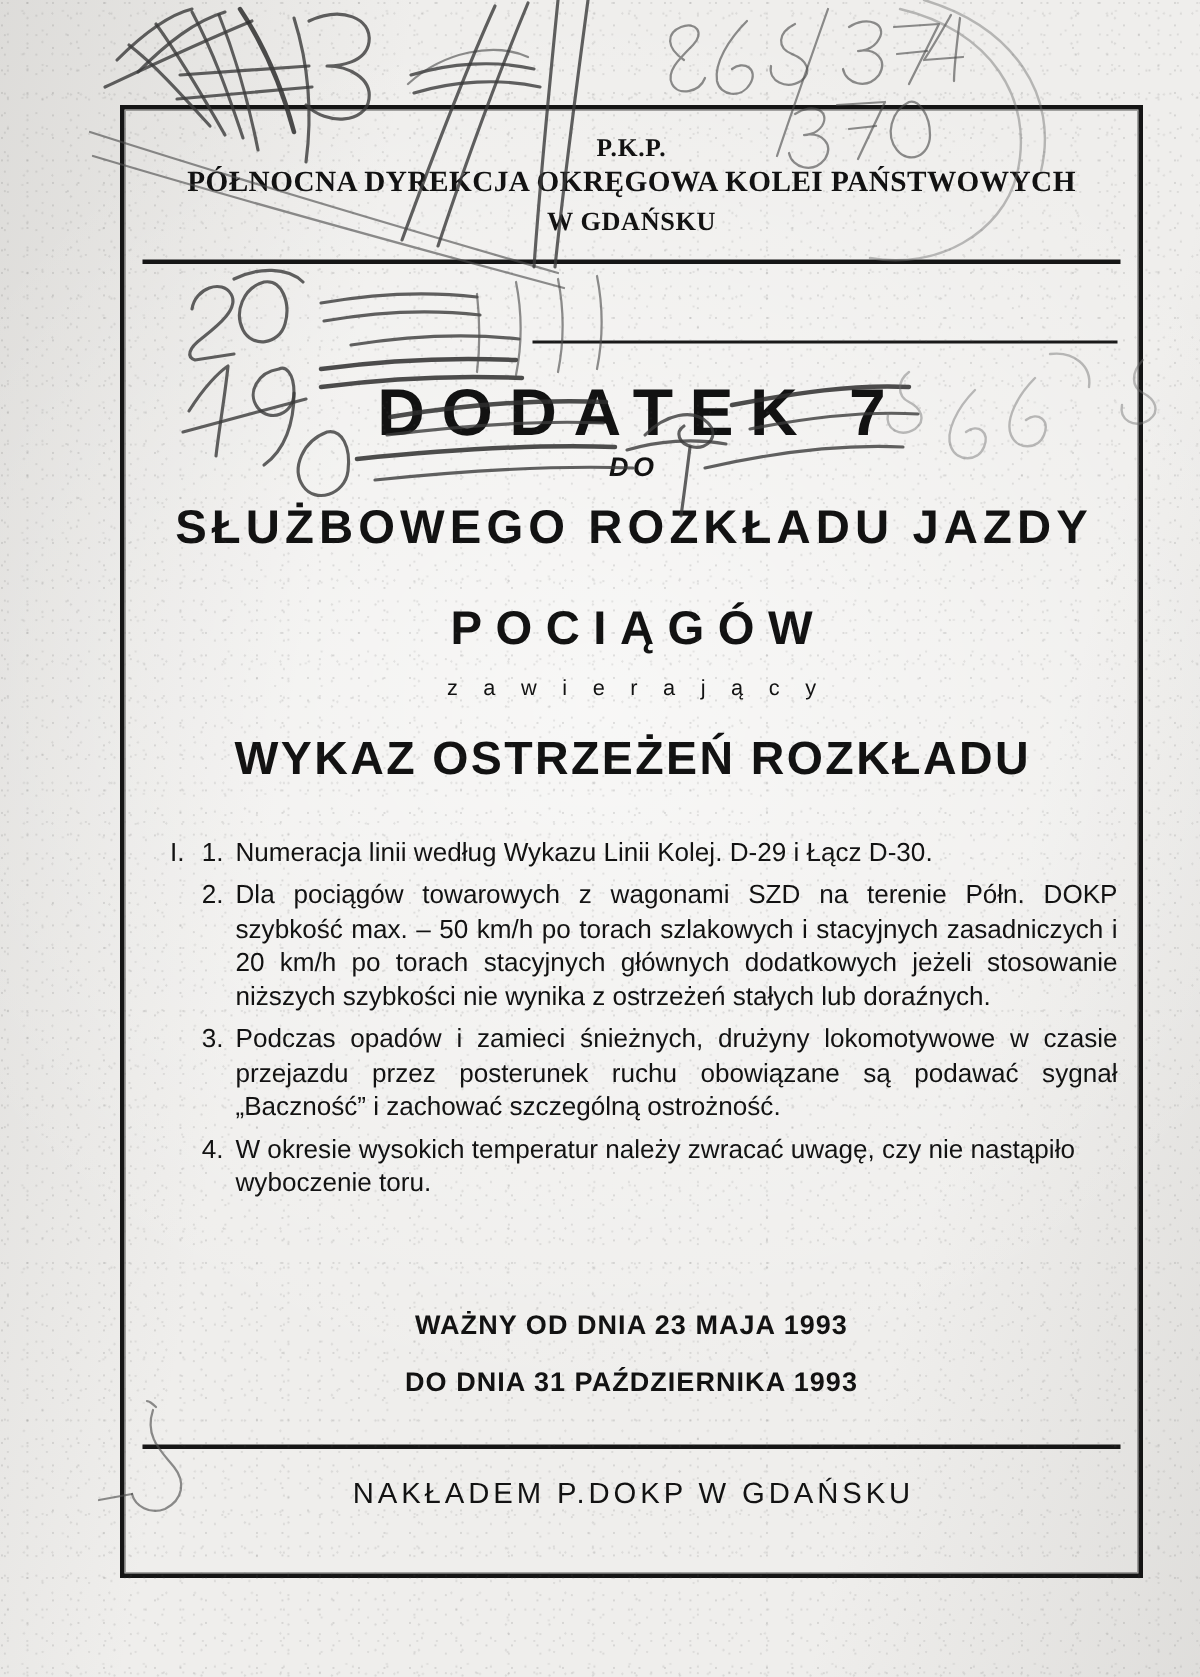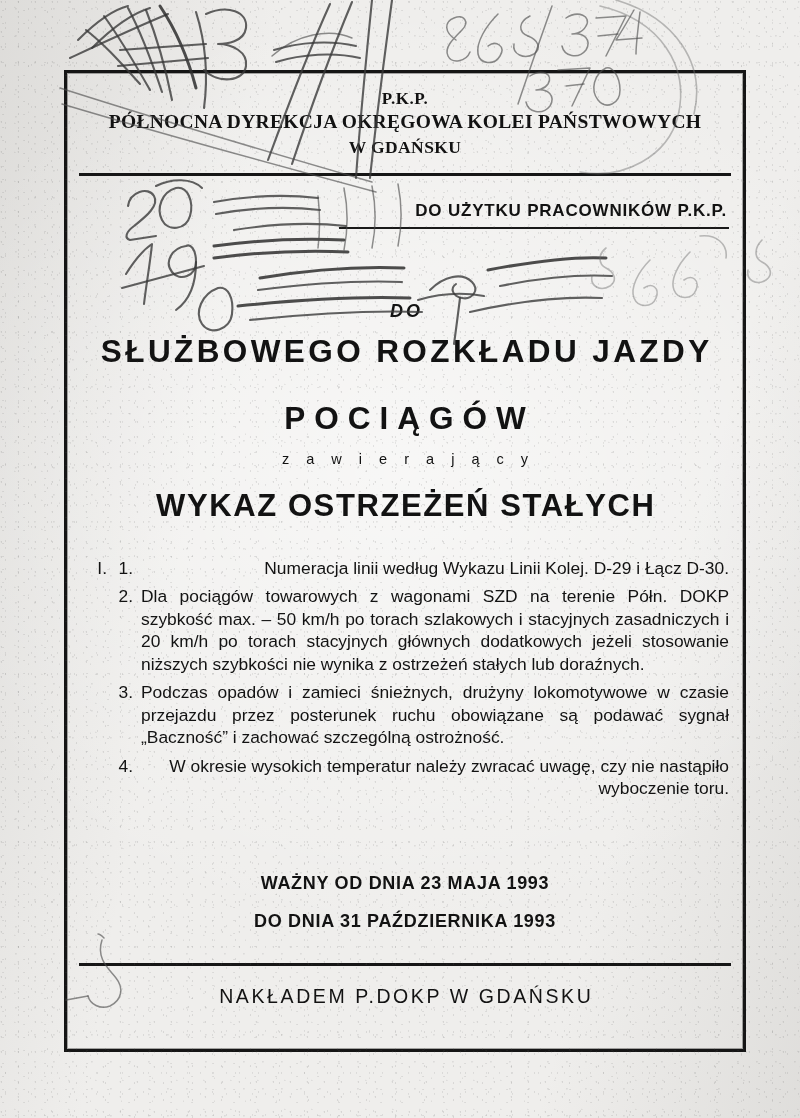--- a/index.html
+++ b/index.html
@@ -51,7 +51,7 @@
   
   #frame {
     position: absolute;
-    left: 64px;
+    left: 80px;
     top: 70px;
     width: 682px;
     height: 982px;

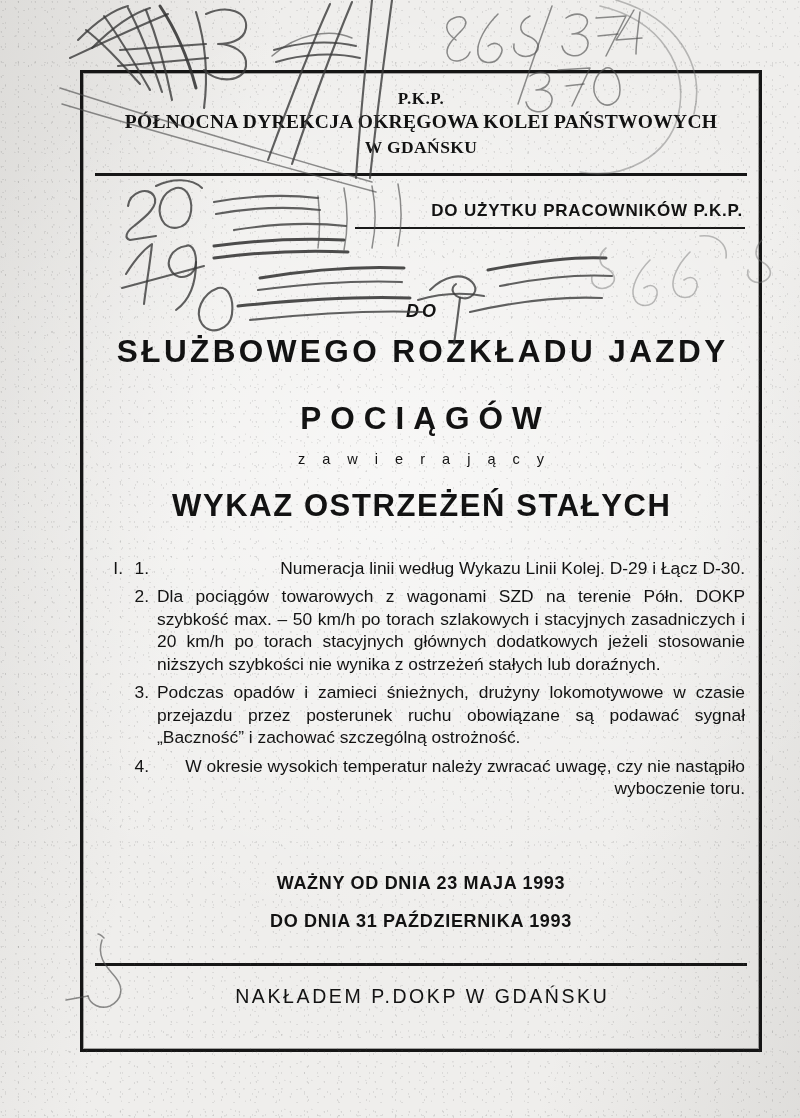--- a/index.html
+++ b/index.html
@@ -255,9 +255,6 @@
     <div class="blk" id="dyrekcja">PÓŁNOCNA DYREKCJA OKRĘGOWA KOLEI PAŃSTWOWYCH</div>
     <div class="blk" id="gdansk">W GDAŃSKU</div>
 
-    <div id="do-uzytku-wrap">
-      <span id="do-uzytku">DO UŻYTKU PRACOWNIKÓW P.K.P.</span>
-    </div>
     <div id="do-uzytku-rule"></div>
 
     <div class="blk" id="do-small">DO</div>

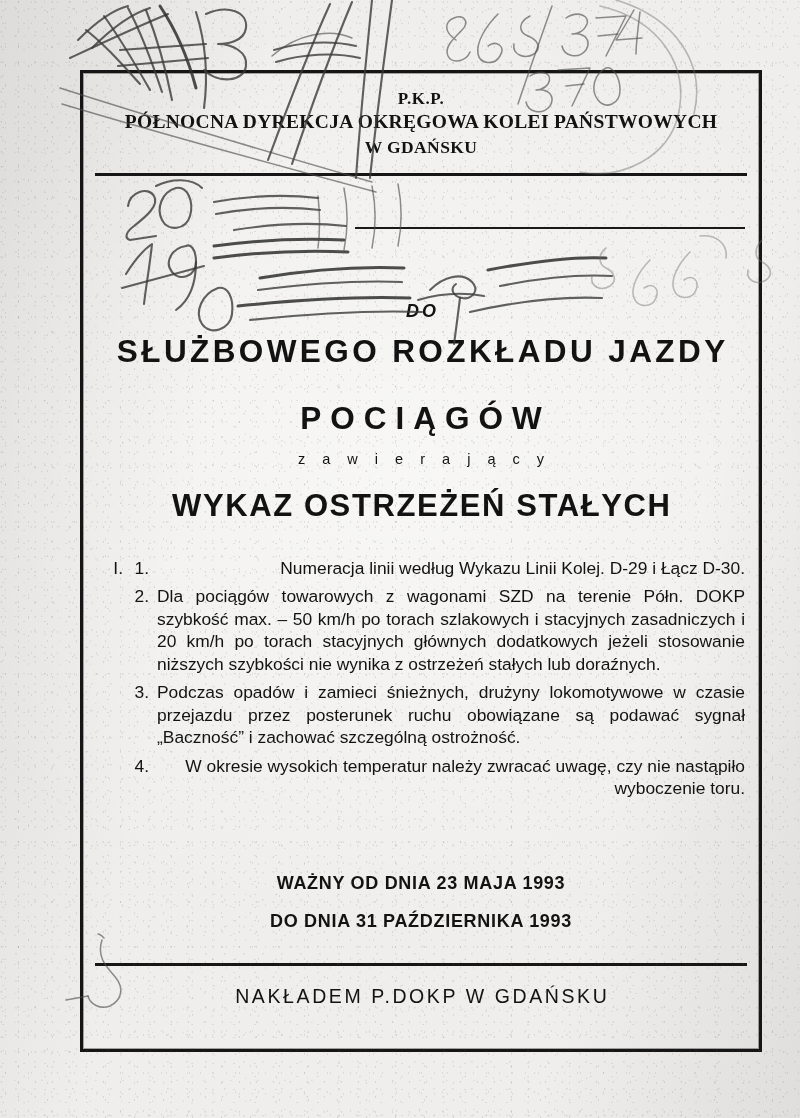--- a/index.html
+++ b/index.html
@@ -257,6 +257,7 @@
 
     <div id="do-uzytku-rule"></div>
 
+    <div class="blk" id="dodatek">DODATEK 7</div>
     <div class="blk" id="do-small">DO</div>
     <div class="blk" id="sluzbowego">SŁUŻBOWEGO ROZKŁADU JAZDY</div>
     <div class="blk" id="pociagow">POCIĄGÓW</div>

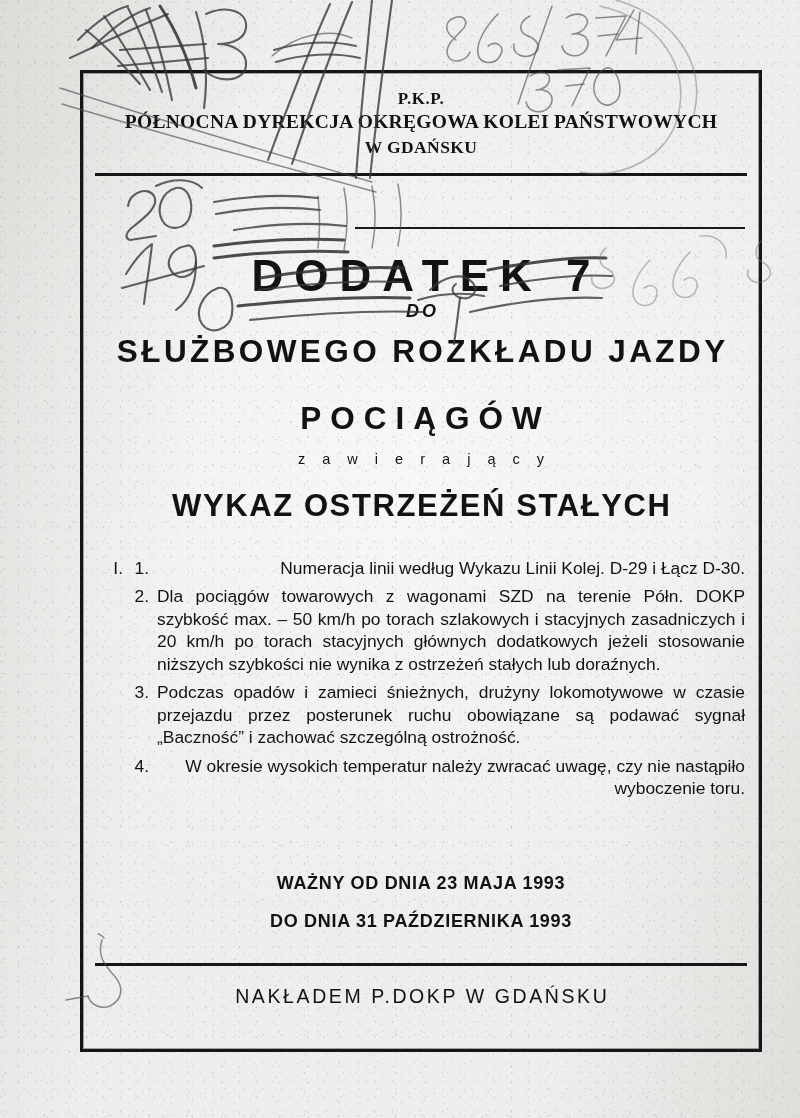--- a/index.html
+++ b/index.html
@@ -263,7 +263,7 @@
     <div class="blk" id="pociagow">POCIĄGÓW</div>
 
     <div class="blk" id="zawierajacy">z a w i e r a j ą c y</div>
-    <div class="blk" id="wykaz">WYKAZ OSTRZEŻEŃ STAŁYCH</div>
+    <div class="blk" id="wykaz">WYKAZ OSTRZEŻEŃ ROZKŁADU</div>
 
     <div id="notes">
 

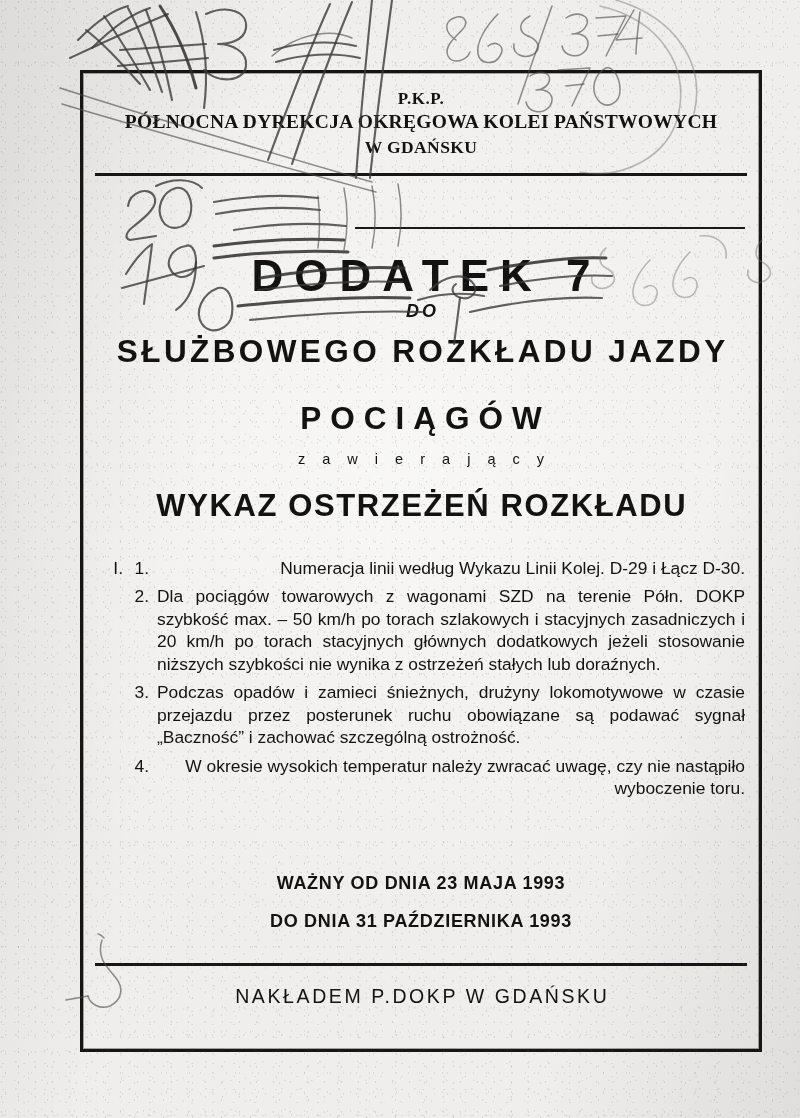--- a/index.html
+++ b/index.html
@@ -204,7 +204,7 @@
     text-justify: inter-word;
     hyphens: none;
   }
-  .note-text.nojust { text-align: right; }
+  .note-text.nojust { text-align: left; }
 
   
   #valid-from {

